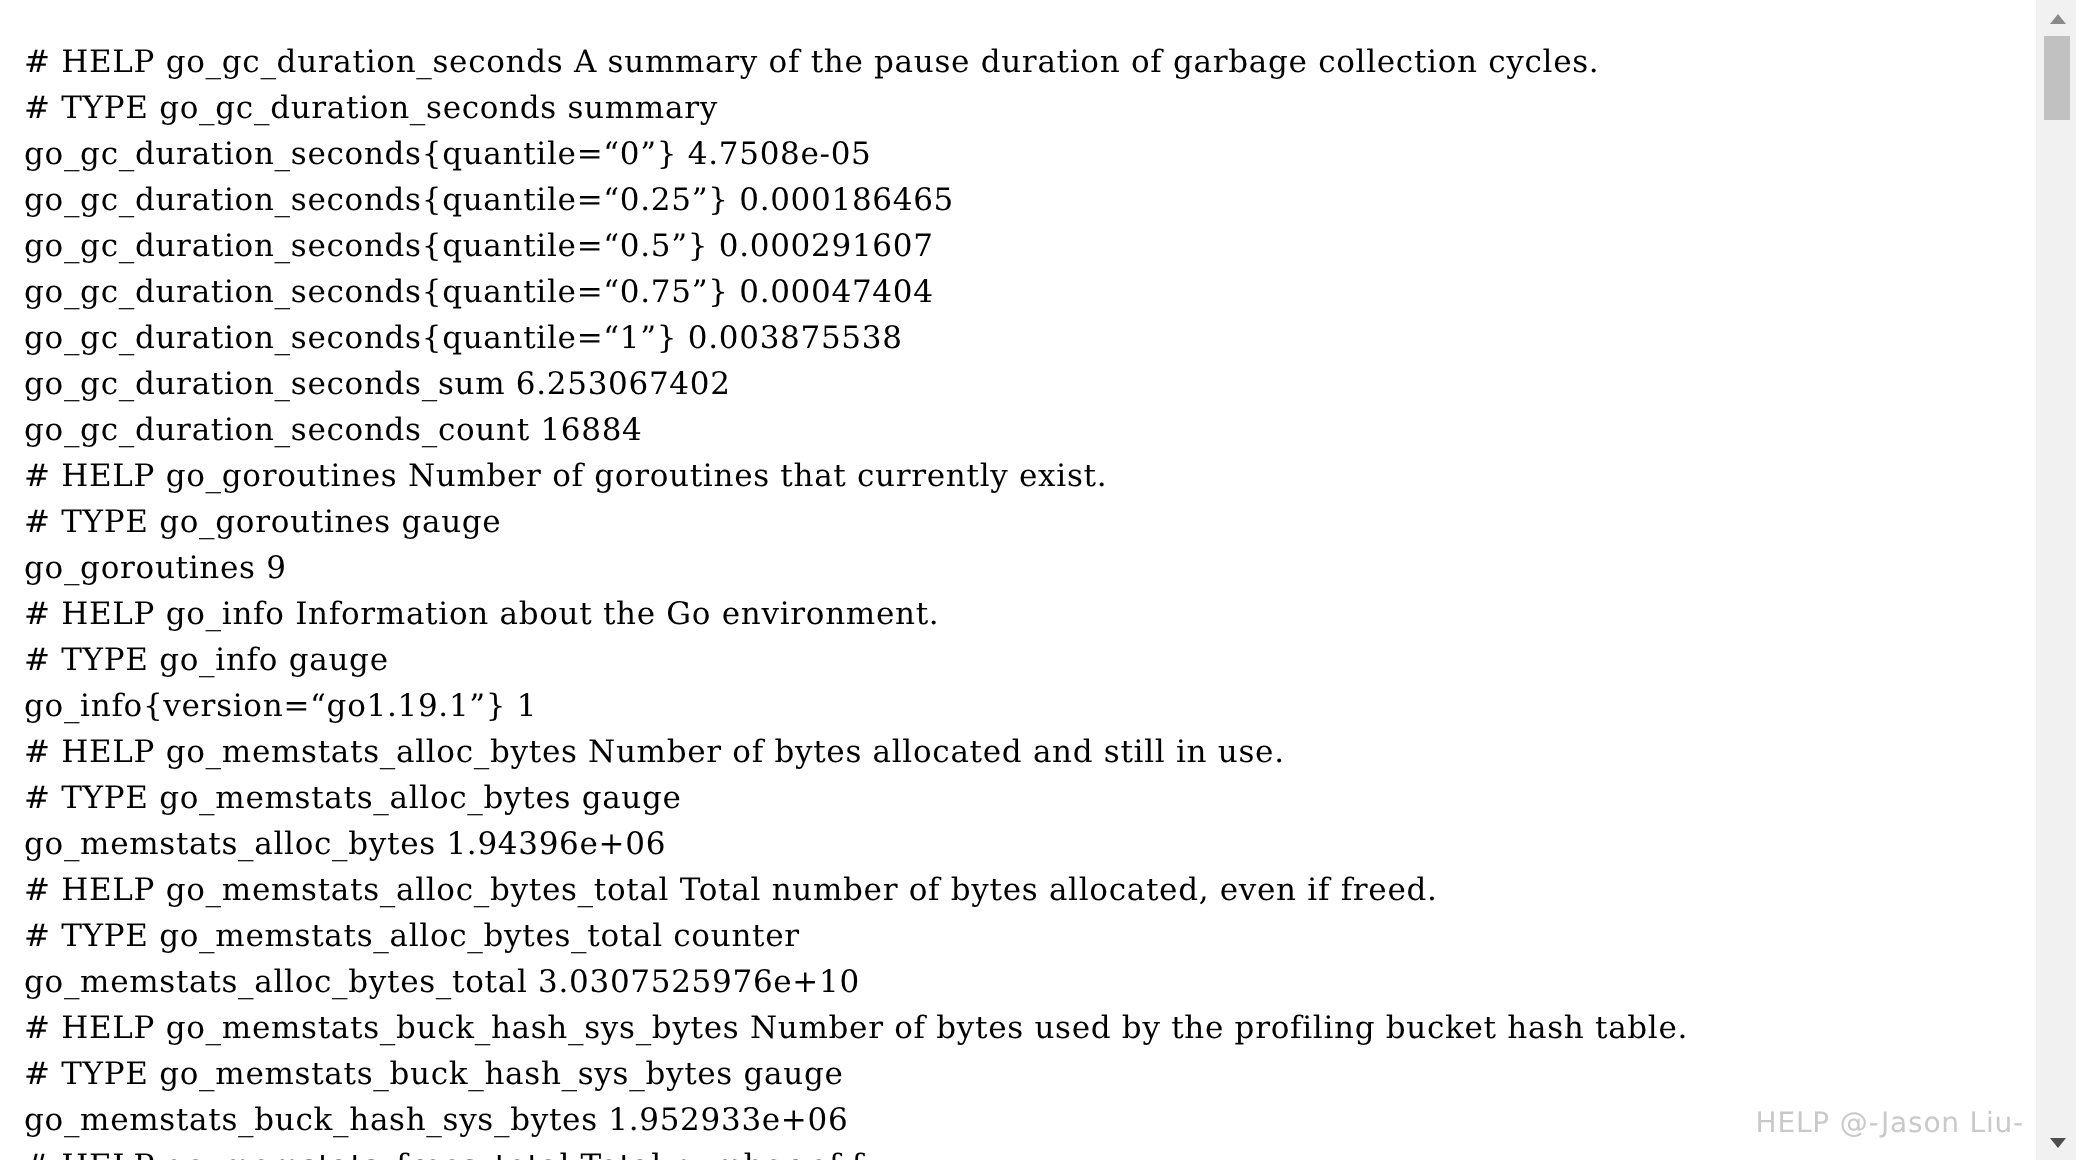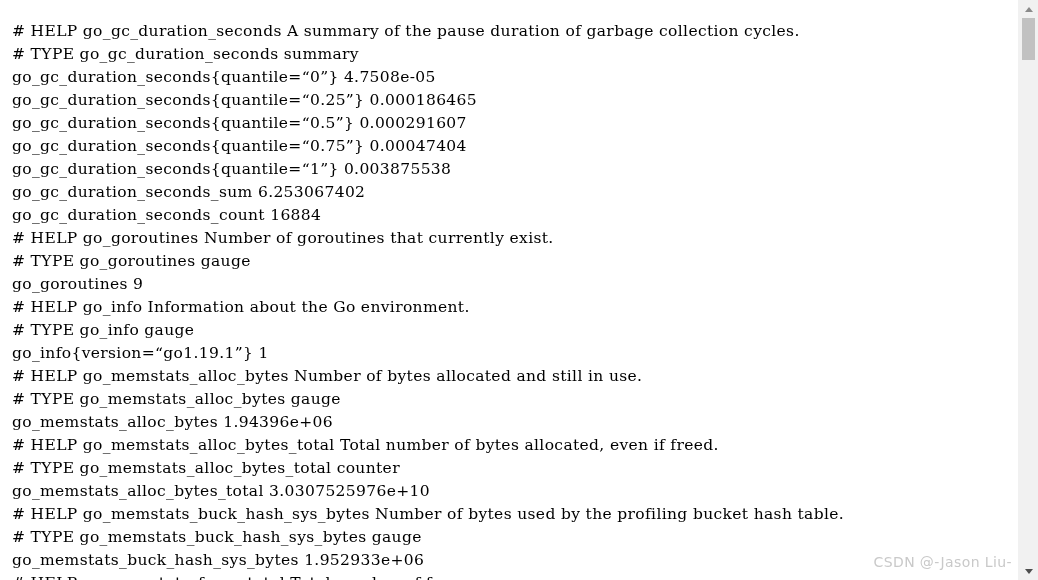--- a/index.html
+++ b/index.html
@@ -145,7 +145,7 @@
     </div>
   </div>
 
-  <div class="watermark">CSDN @-Jason Liu-</div>
+  <div class="watermark">HELP @-Jason Liu-</div>
 
 </div>
 

